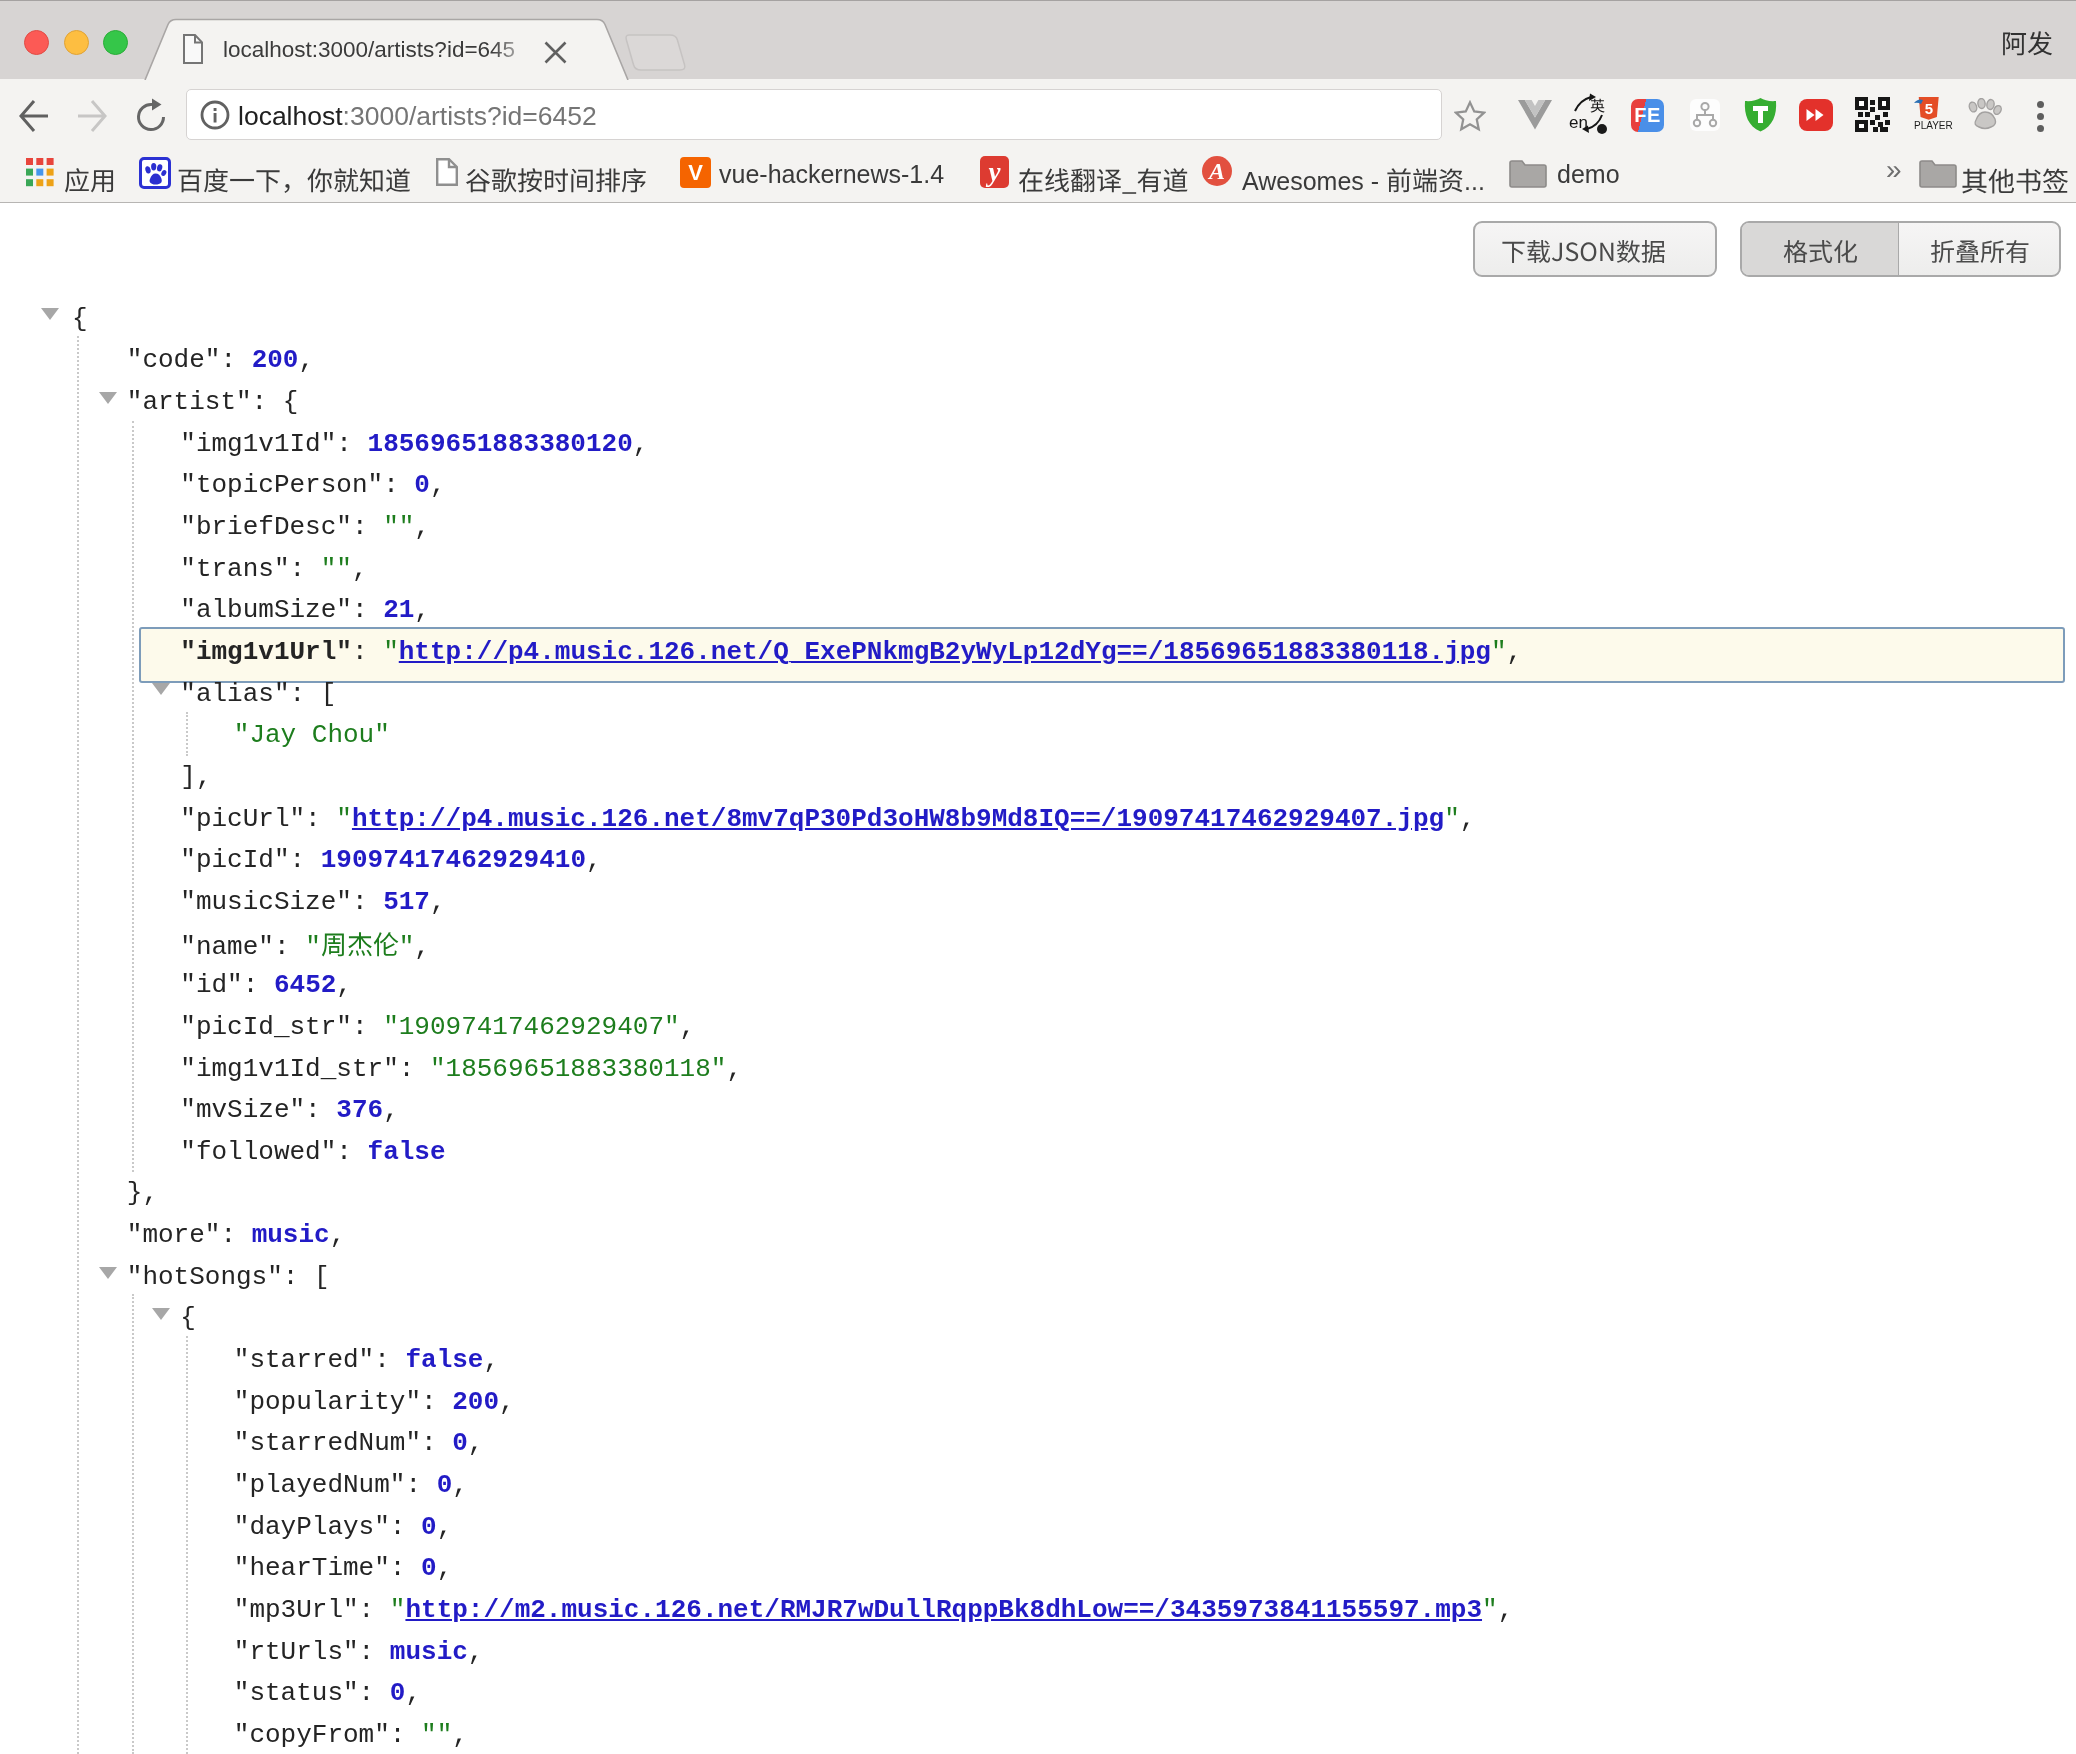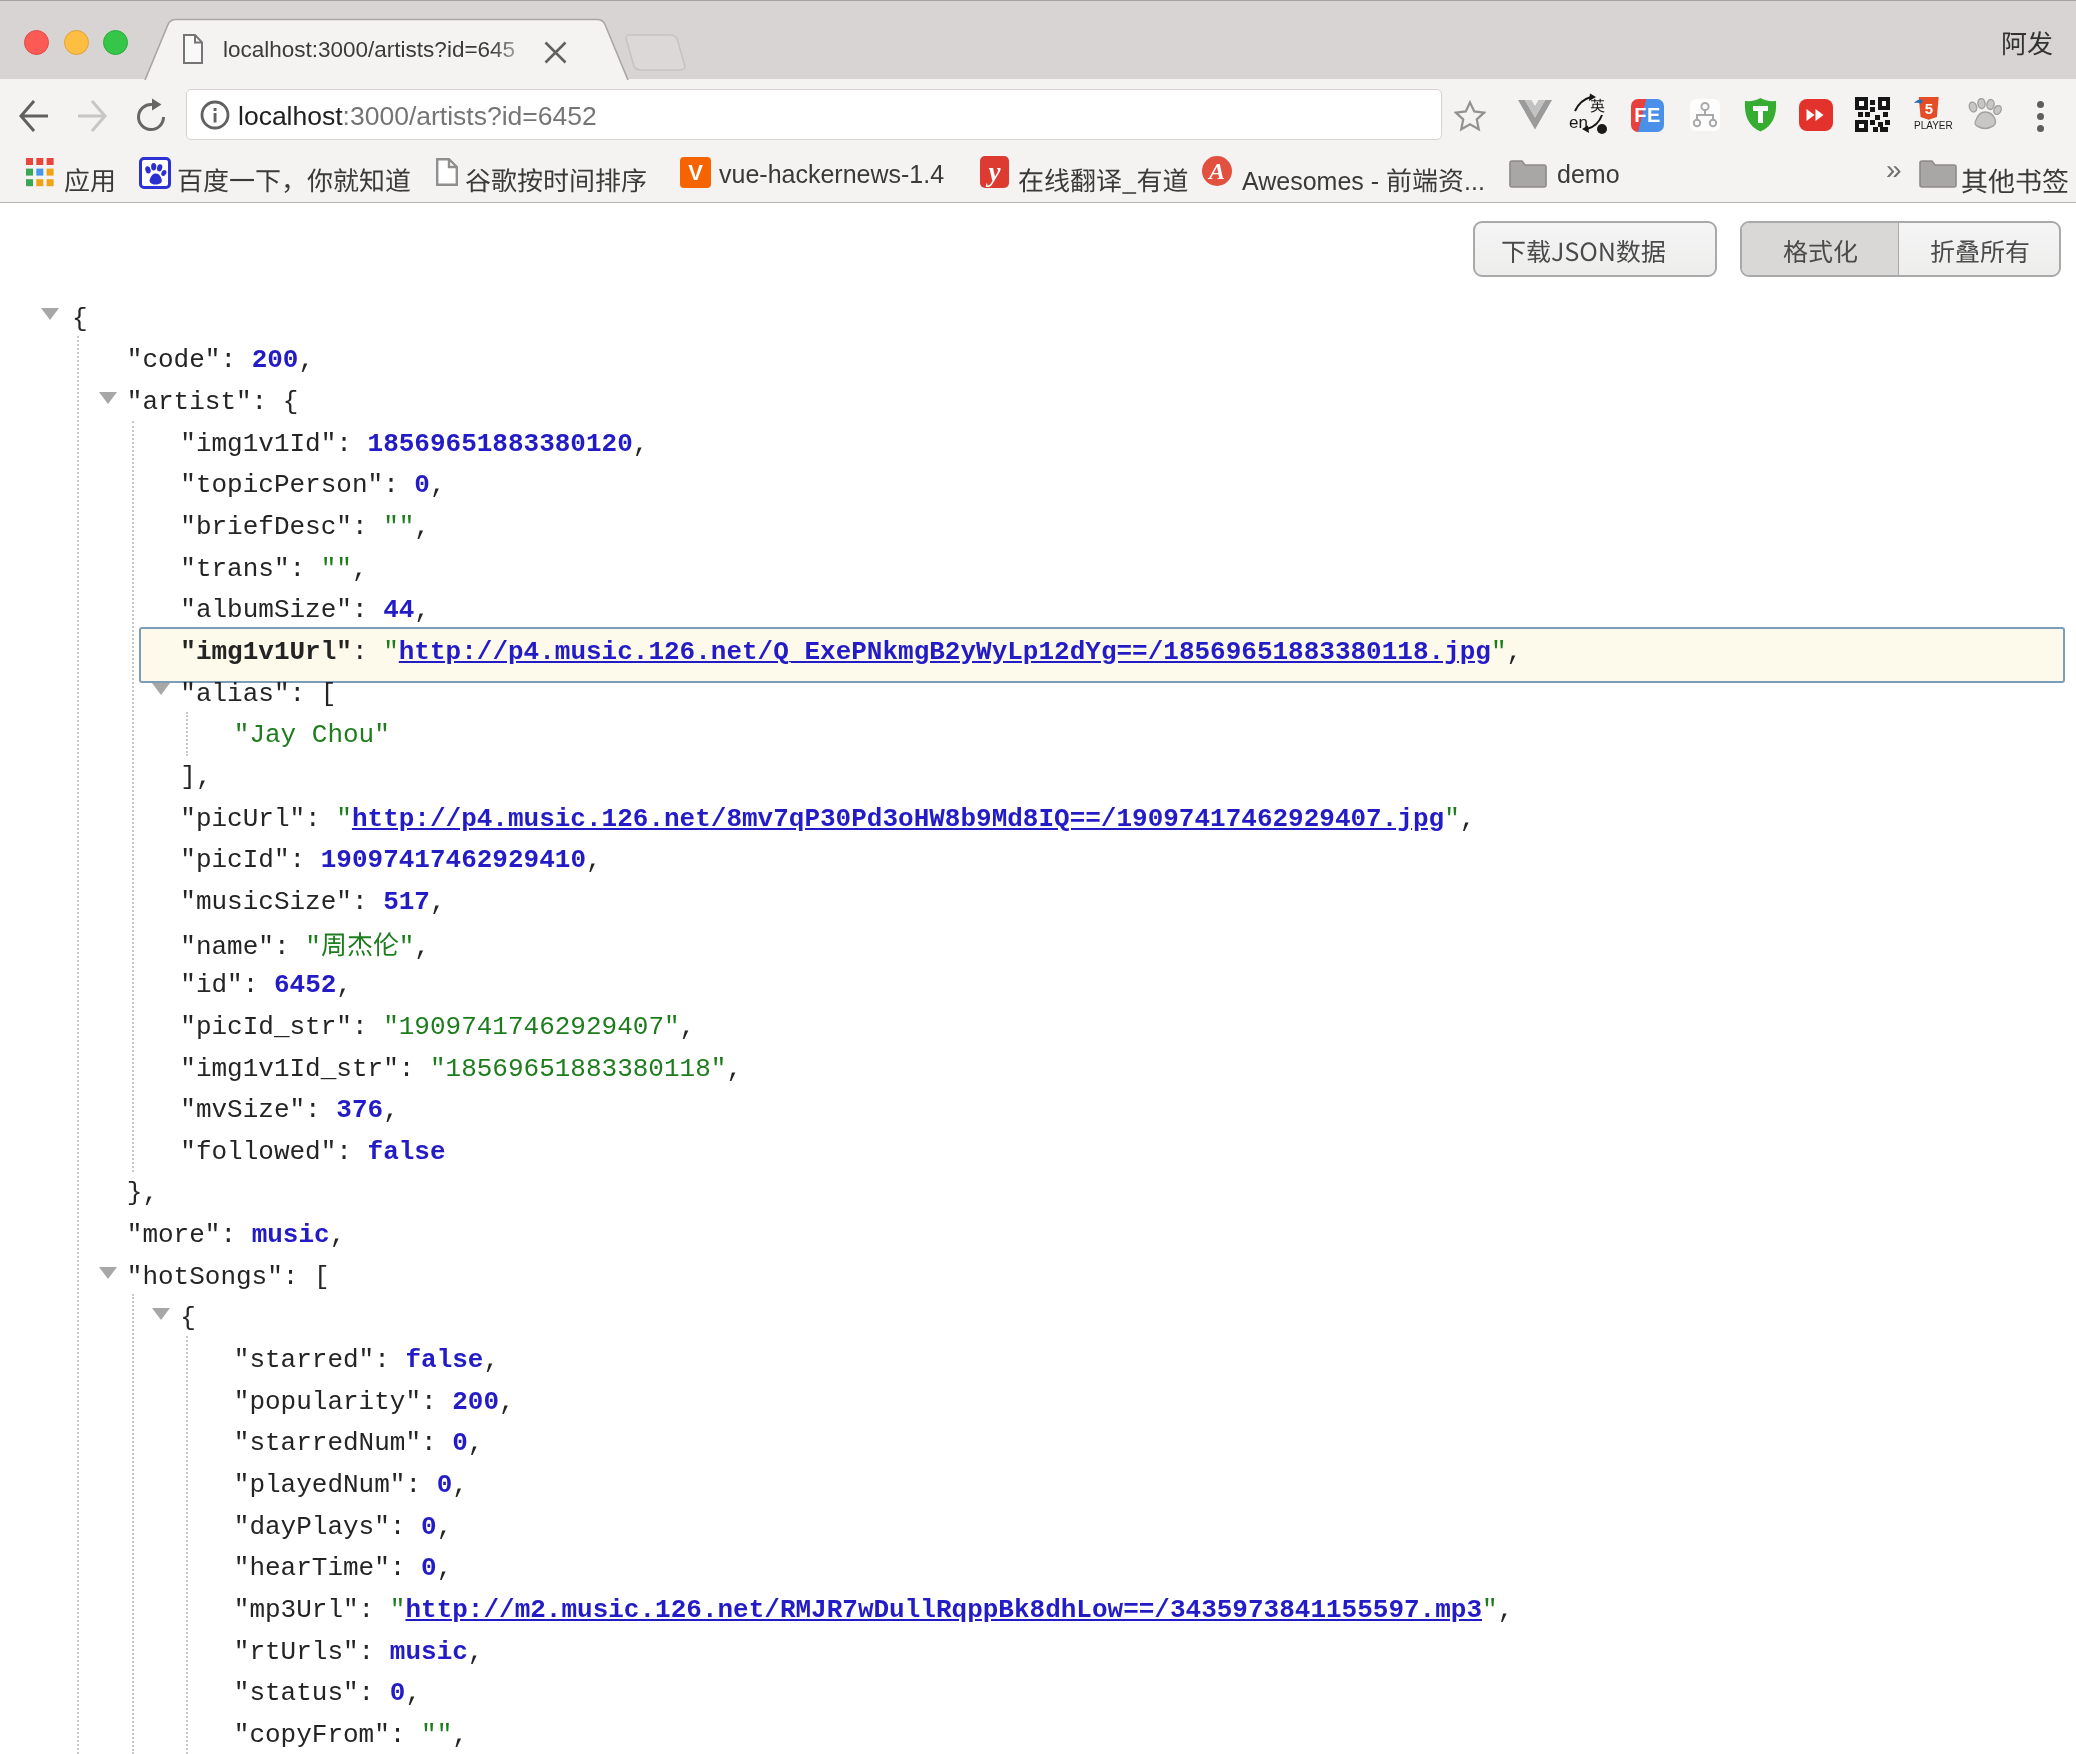--- a/index.html
+++ b/index.html
@@ -29,7 +29,7 @@
 <div class="jl" style="top:465.2px;left:180.3px">"topicPerson": <b class="n">0</b>,</div>
 <div class="jl" style="top:506.9px;left:180.3px">"briefDesc": <span class="g">""</span>,</div>
 <div class="jl" style="top:548.5px;left:180.3px">"trans": <span class="g">""</span>,</div>
-<div class="jl" style="top:590.2px;left:180.3px">"albumSize": <b class="n">44</b>,</div>
+<div class="jl" style="top:590.2px;left:180.3px">"albumSize": <b class="n">21</b>,</div>
 <div class="jl" style="top:631.9px;left:180.3px"><b>"img1v1Url"</b>: <span class="g">"</span><b class="a">http://p4.music.126.net/Q_ExePNkmgB2yWyLp12dYg==/18569651883380118.jpg</b><span class="g">"</span>,</div>
 <div class="jl" style="top:673.5px;left:180.3px">"alias": [</div>
 <div class="jl" style="top:715.2px;left:233.8px"><span class="g">"Jay Chou"</span></div>

